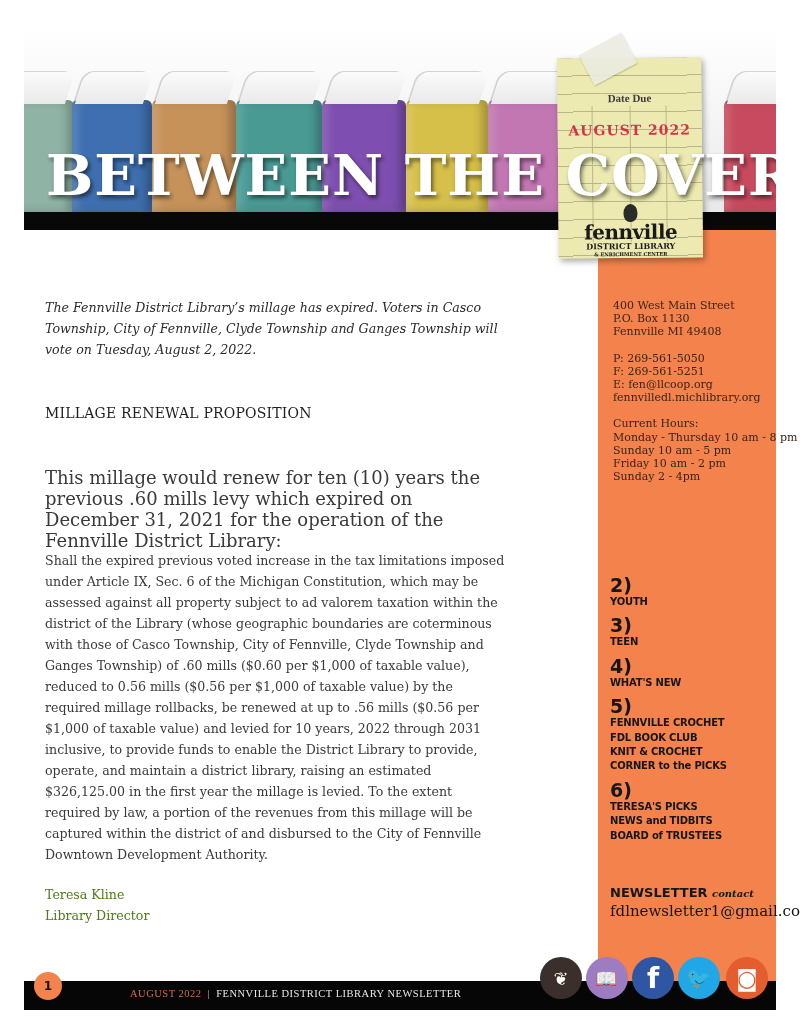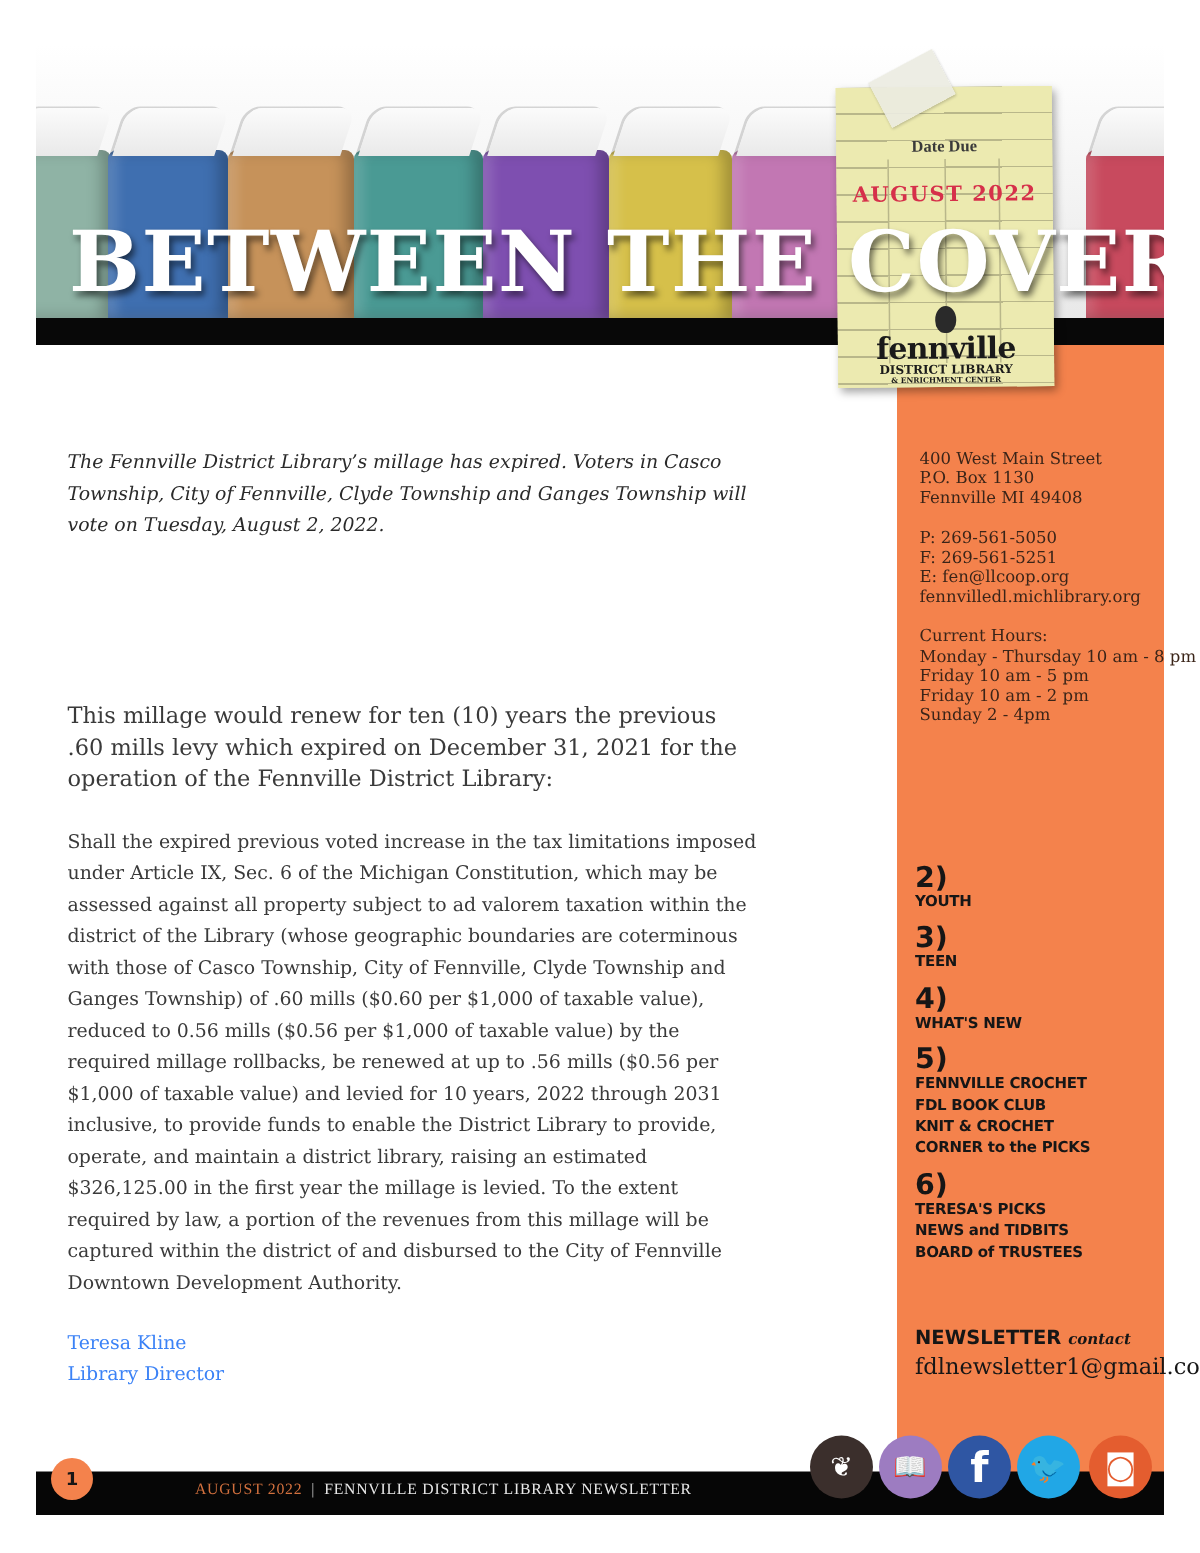--- a/index.html
+++ b/index.html
@@ -166,6 +166,7 @@
 <div class="main">
   <p class="intro">The Fennville District Library’s millage has expired. Voters in Casco Township, City of Fennville, Clyde Township and Ganges Township will vote on Tuesday, August 2, 2022.</p>
   <div class="heading">
+    <div>MILLAGE RENEWAL PROPOSITION</div>
   </div>
   <p class="body1">This millage would renew for ten (10) years the previous .60 mills levy which expired on December 31, 2021 for the operation of the Fennville District Library:</p>
   <p class="body2">Shall the expired previous voted increase in the tax limitations imposed under Article IX, Sec. 6 of the Michigan Constitution, which may be assessed against all property subject to ad valorem taxation within the district of the Library (whose geographic boundaries are coterminous with those of Casco Township, City of Fennville, Clyde Township and Ganges Township) of .60 mills ($0.60 per $1,000 of taxable value), reduced to 0.56 mills  ($0.56 per $1,000 of taxable value) by the required millage rollbacks, be renewed at up to .56 mills ($0.56 per $1,000 of taxable value) and levied for 10 years, 2022 through 2031 inclusive, to provide funds to enable the District Library to provide, operate, and maintain a district library, raising an estimated $326,125.00 in the first year the millage is levied.  To the extent required by law, a portion of the revenues from this millage will be captured within the district of and disbursed to the City of Fennville Downtown Development Authority.</p>

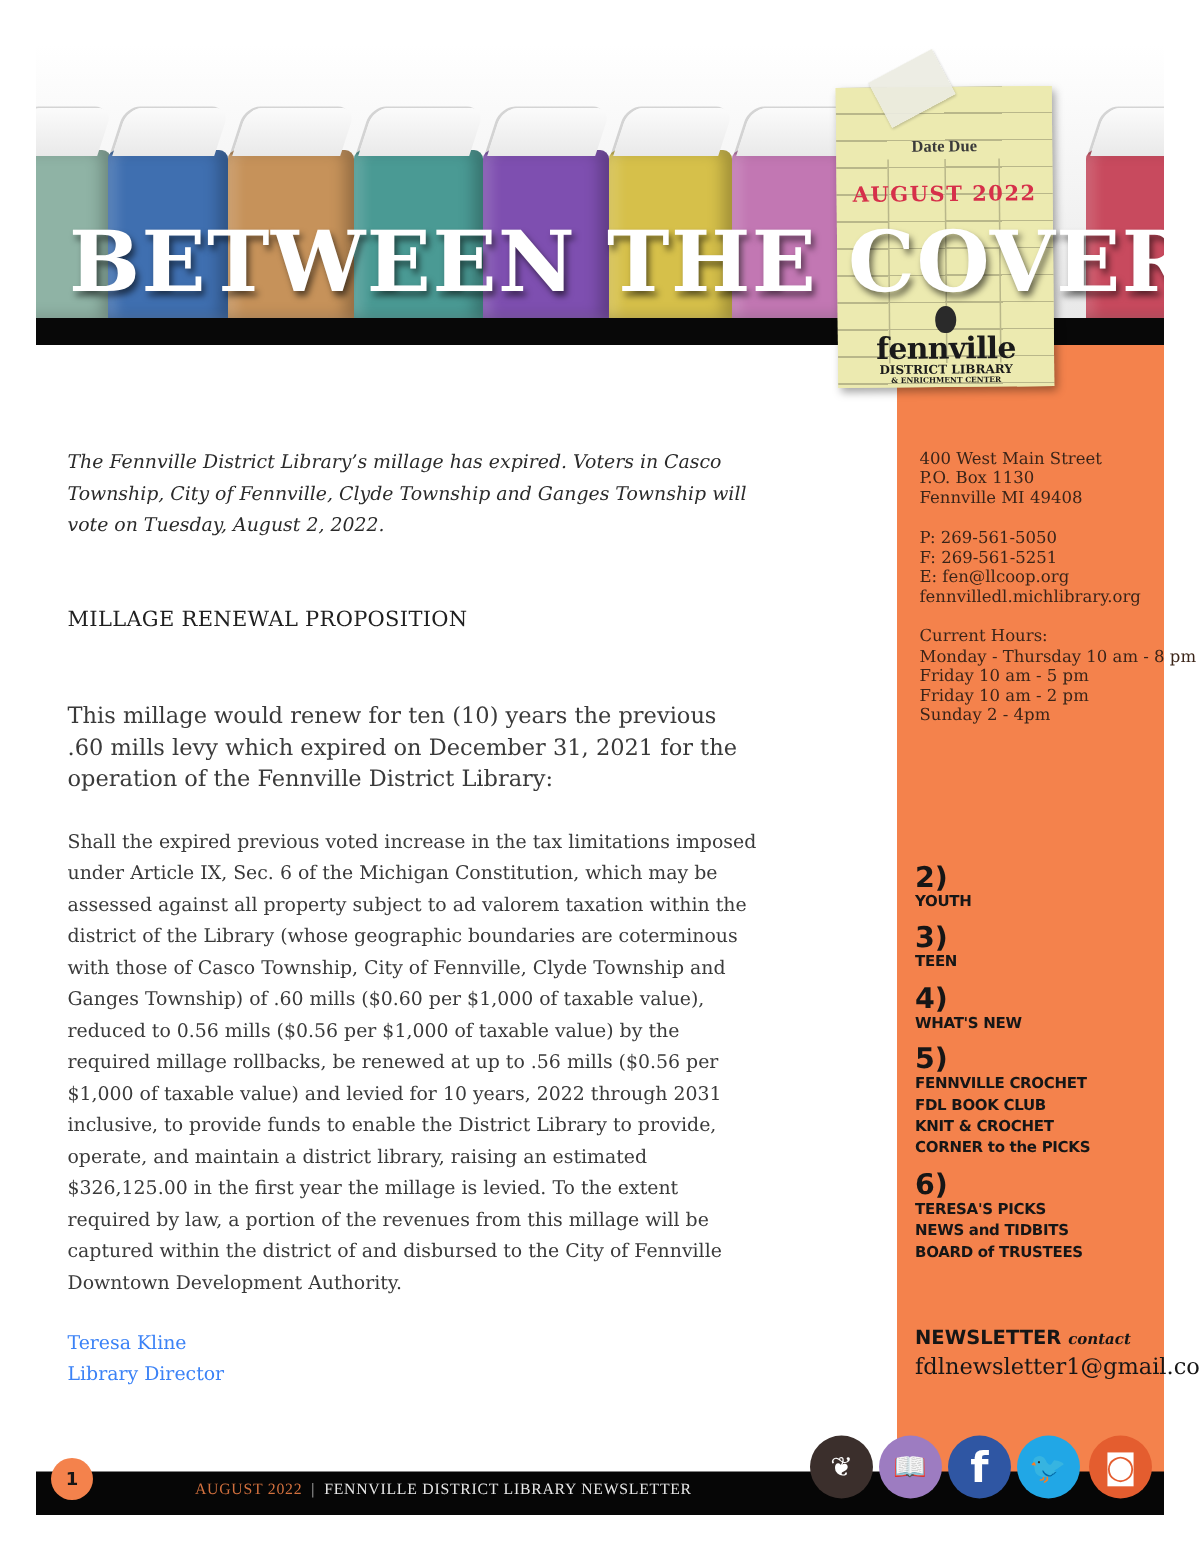--- a/index.html
+++ b/index.html
@@ -121,7 +121,7 @@
     <div class="gap"></div>
     <div>Current Hours:</div>
     <div>Monday - Thursday 10 am - 8 pm</div>
-    <div>Friday 10 am - 5 pm</div>
+    <div>Sunday 10 am - 5 pm</div>
     <div>Friday 10 am - 2 pm</div>
     <div>Sunday 2 - 4pm</div>
   </div>

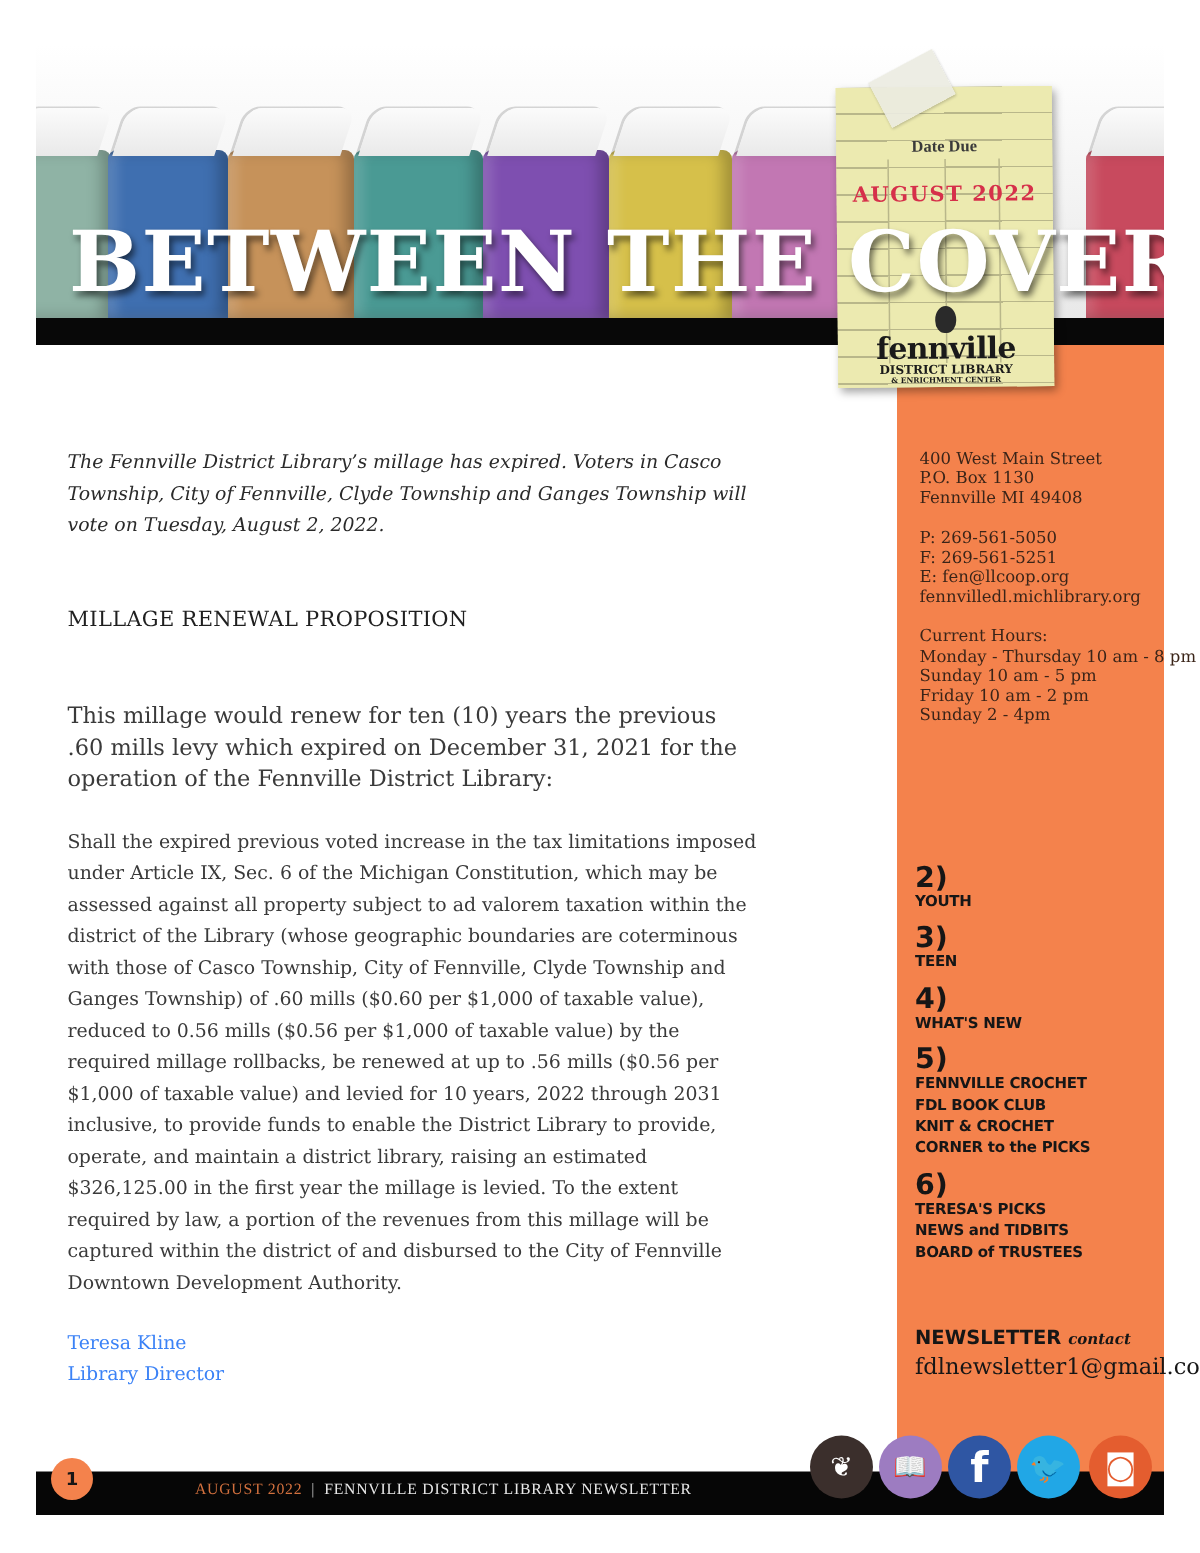--- a/index.html
+++ b/index.html
@@ -44,7 +44,7 @@
     .main { position: absolute; left: 45px; top: 297px; width: 455px; }
     .intro { font-family: "DejaVu Serif", serif; font-style: italic; font-size: 12.6px; line-height: 21px; color: #2a2a2a; margin: 0; }
     .heading { font-family: "DejaVu Serif", serif; font-size: 14px; line-height: 21px; color: #1f1f1f; margin: 0; position: absolute; top: 106px; letter-spacing: 0.2px; }
-    .body1 { position: absolute; top: 170px; font-family: "DejaVu Serif", serif; font-size: 15px; line-height: 21px; color: #3a3a3a; margin: 0; width: 460px; }
+    .body1 { position: absolute; top: 170px; font-family: "DejaVu Serif", serif; font-size: 18px; line-height: 21px; color: #3a3a3a; margin: 0; width: 460px; }
     .body2 { position: absolute; top: 253px; font-family: "DejaVu Serif", serif; font-size: 12.6px; line-height: 21px; color: #3a3a3a; margin: 0; width: 460px; }
     .sig { position: absolute; top: 587px; font-family: "DejaVu Serif", serif; font-size: 12.6px; line-height: 21px; color: #3b82f6; }
 

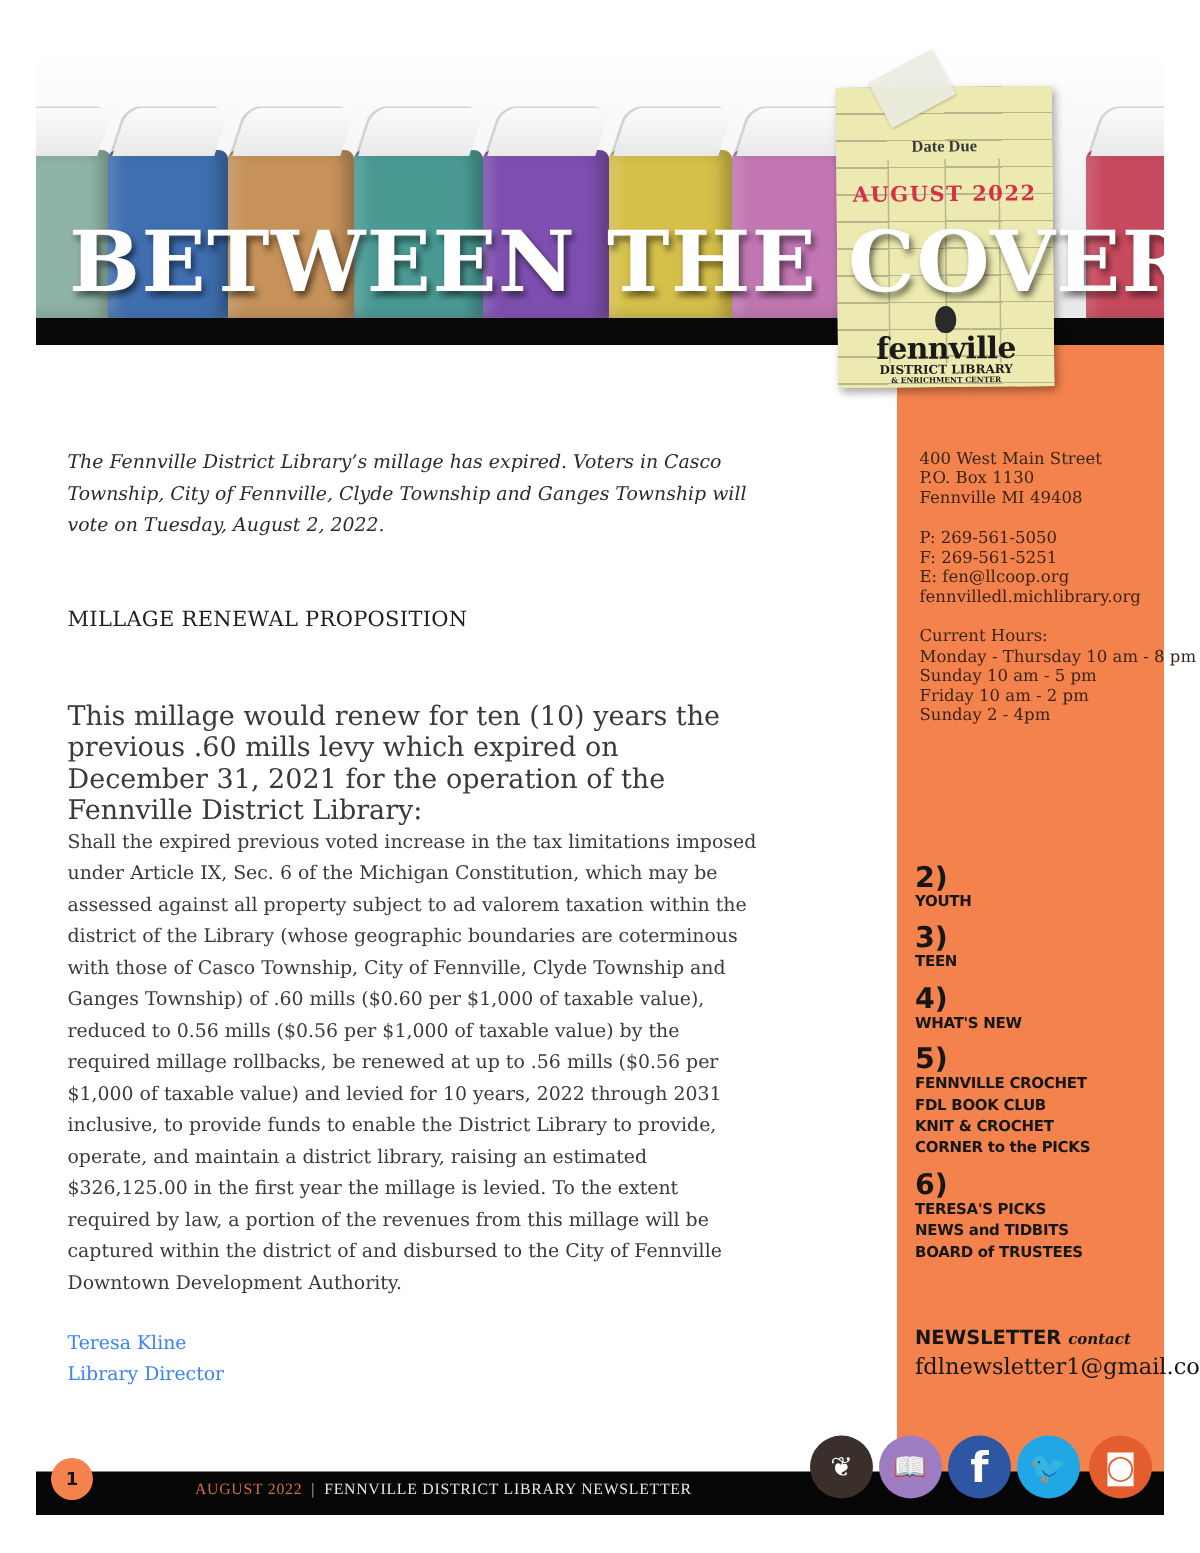--- a/index.html
+++ b/index.html
@@ -46,7 +46,7 @@
     .heading { font-family: "DejaVu Serif", serif; font-size: 14px; line-height: 21px; color: #1f1f1f; margin: 0; position: absolute; top: 106px; letter-spacing: 0.2px; }
     .body1 { position: absolute; top: 170px; font-family: "DejaVu Serif", serif; font-size: 18px; line-height: 21px; color: #3a3a3a; margin: 0; width: 460px; }
     .body2 { position: absolute; top: 253px; font-family: "DejaVu Serif", serif; font-size: 12.6px; line-height: 21px; color: #3a3a3a; margin: 0; width: 460px; }
-    .sig { position: absolute; top: 587px; font-family: "DejaVu Serif", serif; font-size: 12.6px; line-height: 21px; color: #3b82f6; }
+    .sig { position: absolute; top: 587px; font-family: "DejaVu Serif", serif; font-size: 12.6px; line-height: 21px; color: #4d7c0f; }
 
     
     .footer { position: absolute; left: 24px; top: 981px; width: 752px; height: 29px; background: #060606; }

